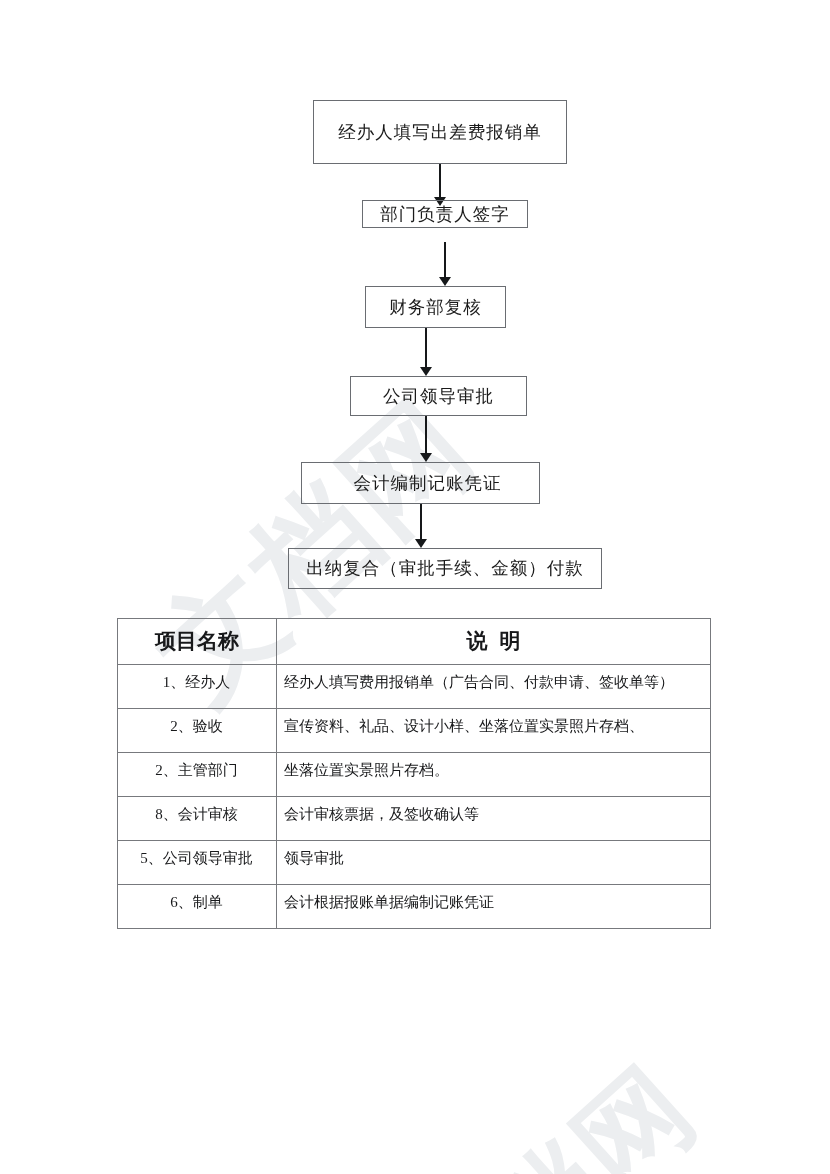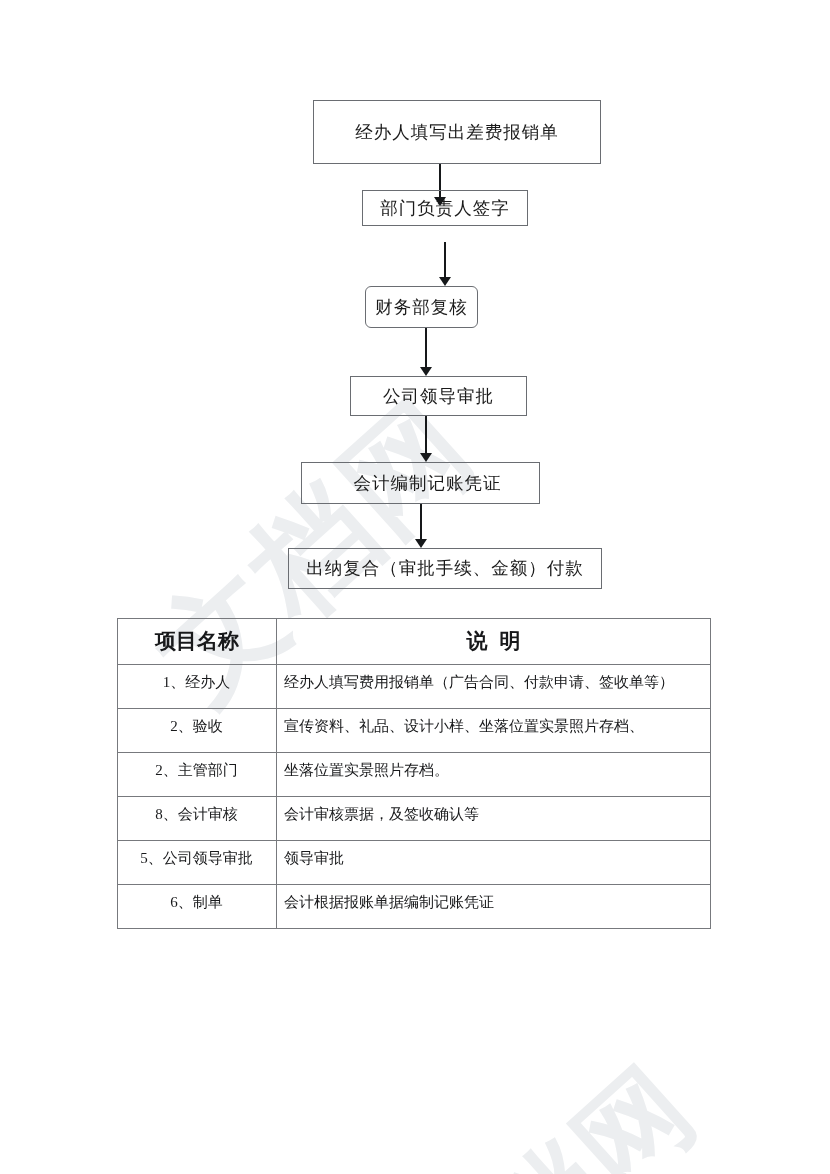--- a/index.html
+++ b/index.html
@@ -76,7 +76,7 @@
   .node.center { justify-content: center; }
   .node.left   { justify-content: center; padding-left: 14px; }
 
-  .n1 { left: 313px; top: 100px;  width: 288px; height: 64px; }
+  .n1 { left: 313px; top: 100px;  width: 254px; height: 64px; }
   .n2 { left: 362px; top: 190px;  width: 166px; height: 36px; }
   .n3 { left: 365px; top: 286px;  width: 113px; height: 42px; border-radius: 6px; }
   .n4 { left: 350px; top: 376px;  width: 177px; height: 40px; }

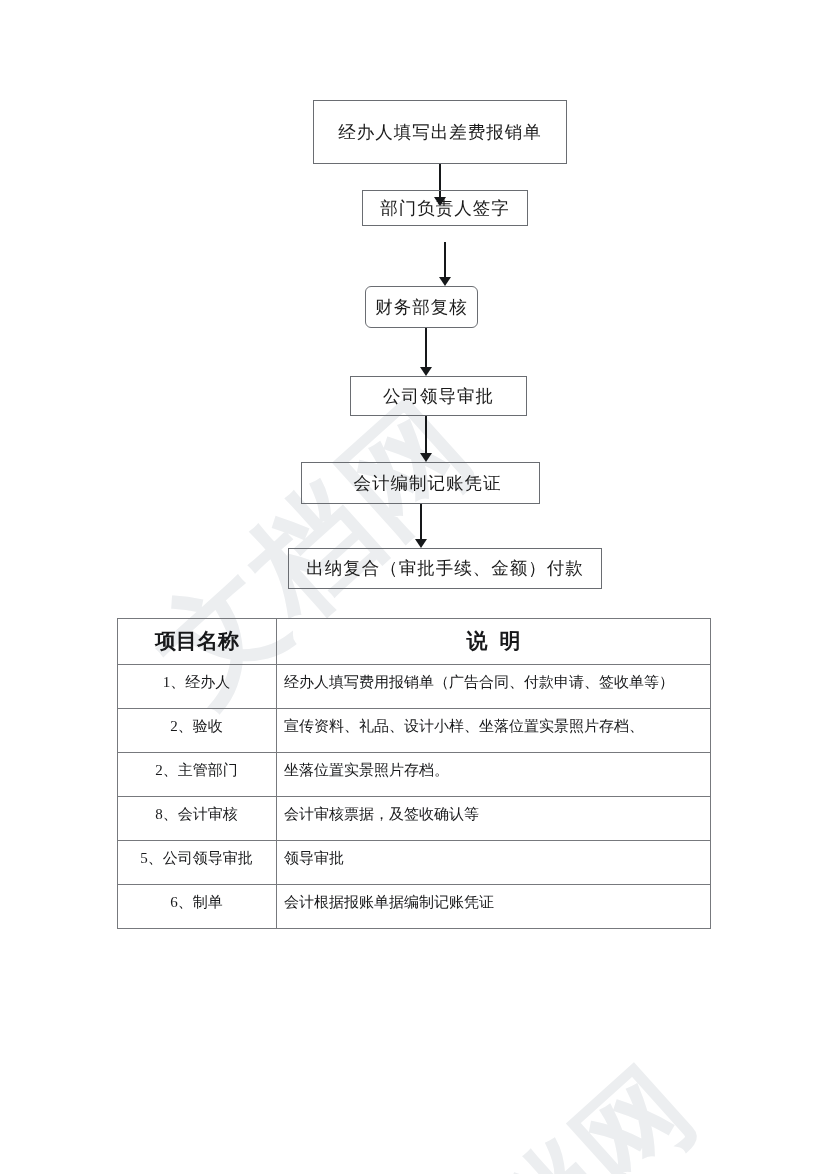--- a/index.html
+++ b/index.html
@@ -77,7 +77,7 @@
   .node.left   { justify-content: center; padding-left: 14px; }
 
   .n1 { left: 313px; top: 100px;  width: 254px; height: 64px; }
-  .n2 { left: 362px; top: 190px;  width: 166px; height: 36px; }
+  .n2 { left: 362px; top: 200px;  width: 166px; height: 28px; }
   .n3 { left: 365px; top: 286px;  width: 113px; height: 42px; border-radius: 6px; }
   .n4 { left: 350px; top: 376px;  width: 177px; height: 40px; }
   .n5 { left: 301px; top: 462px;  width: 239px; height: 42px; }

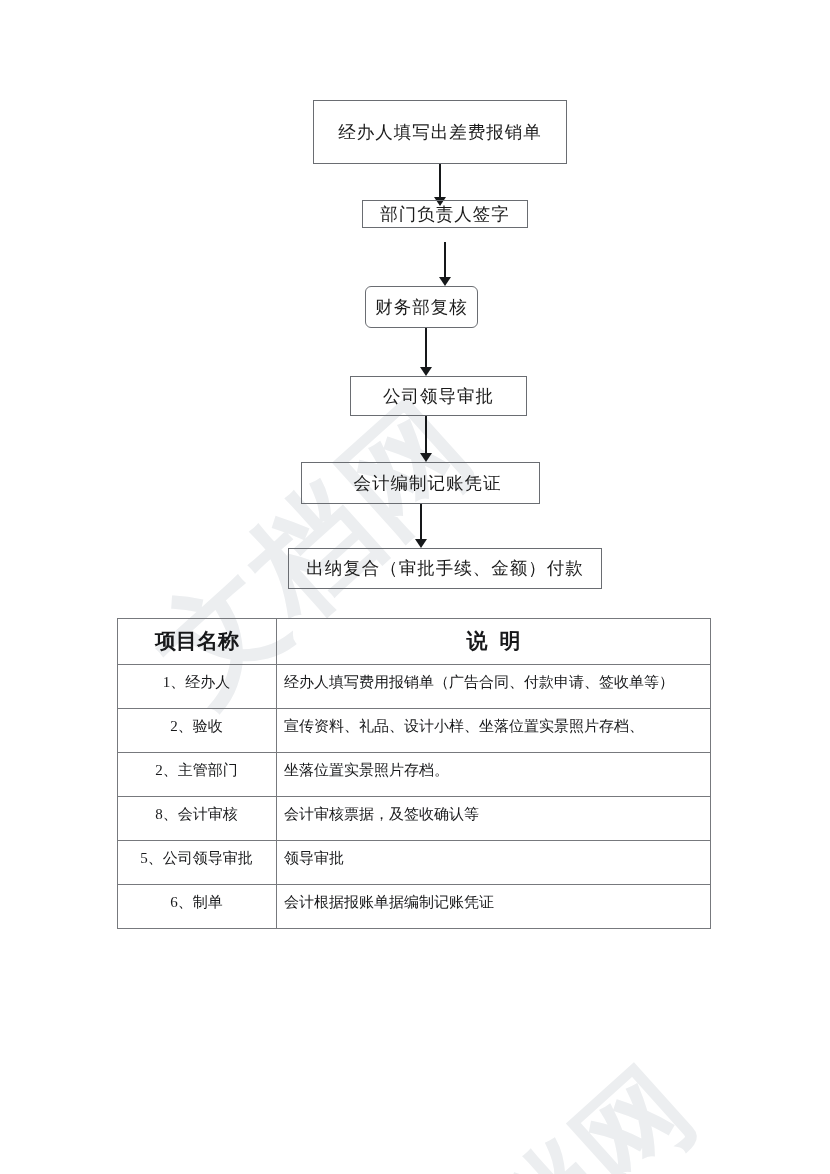--- a/index.html
+++ b/index.html
@@ -78,7 +78,7 @@
 
   .n1 { left: 313px; top: 100px;  width: 254px; height: 64px; }
   .n2 { left: 362px; top: 200px;  width: 166px; height: 28px; }
-  .n3 { left: 365px; top: 286px;  width: 113px; height: 42px; border-radius: 6px; }
+  .n3 { left: 365px; top: 286px;  width: 141px; height: 42px; }
   .n4 { left: 350px; top: 376px;  width: 177px; height: 40px; }
   .n5 { left: 301px; top: 462px;  width: 239px; height: 42px; }
   .n6 { left: 288px; top: 548px;  width: 314px; height: 41px; }

